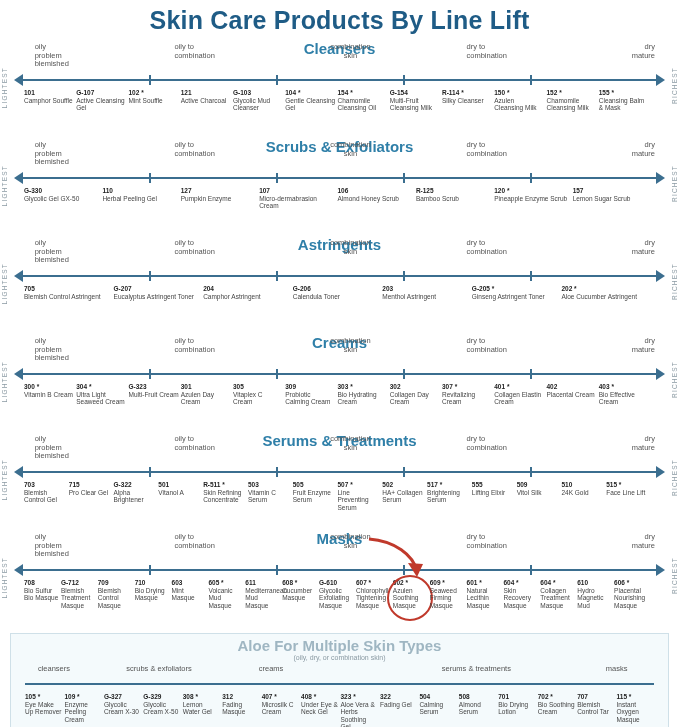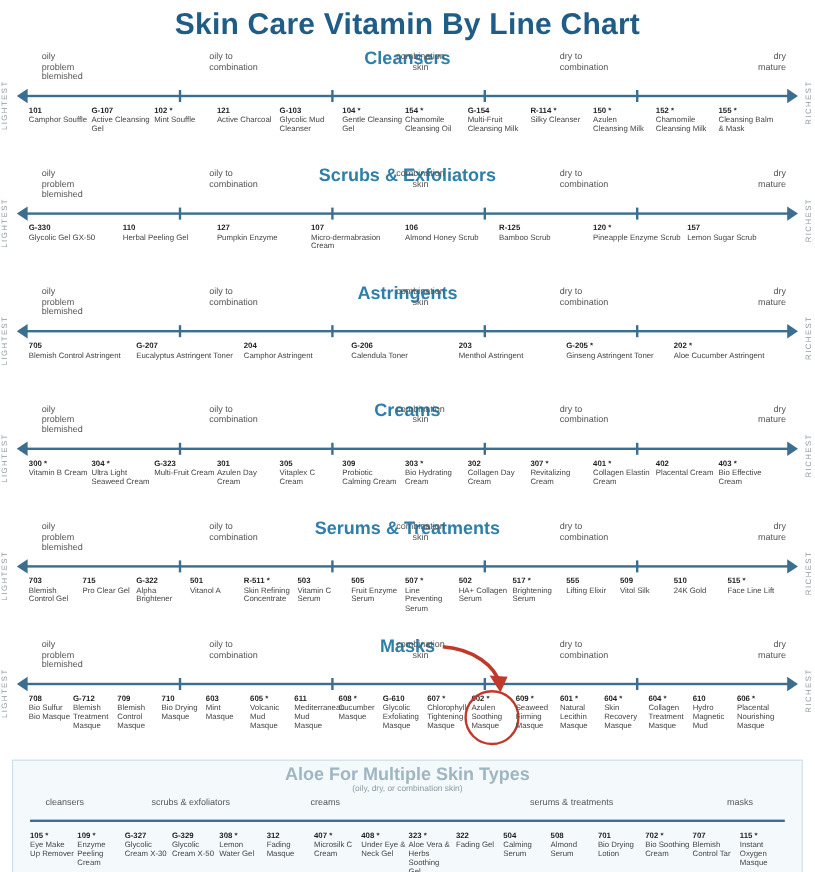--- a/index.html
+++ b/index.html
@@ -154,7 +154,7 @@
 
 <div class="page">
 
-  <h1 class="main-title">Skin Care Vitamin By Line Chart</h1>
+  <h1 class="main-title">Skin Care Products By Line Lift</h1>
 
   <div id="sections">
       <div class="section">

